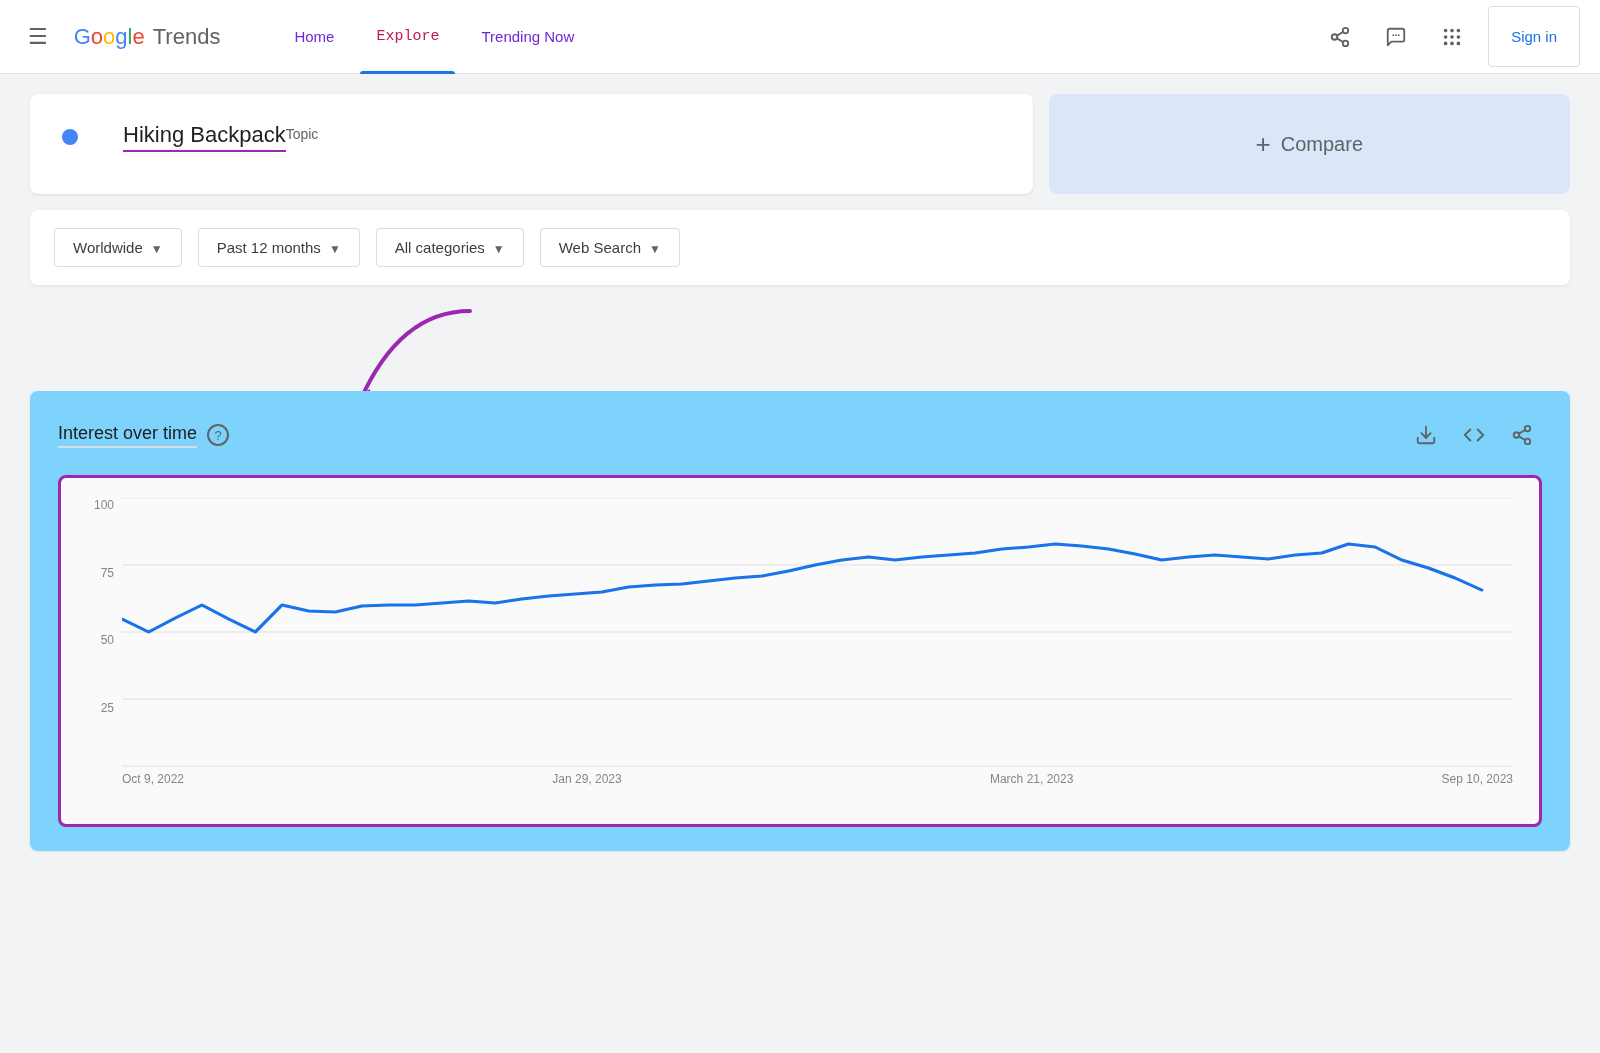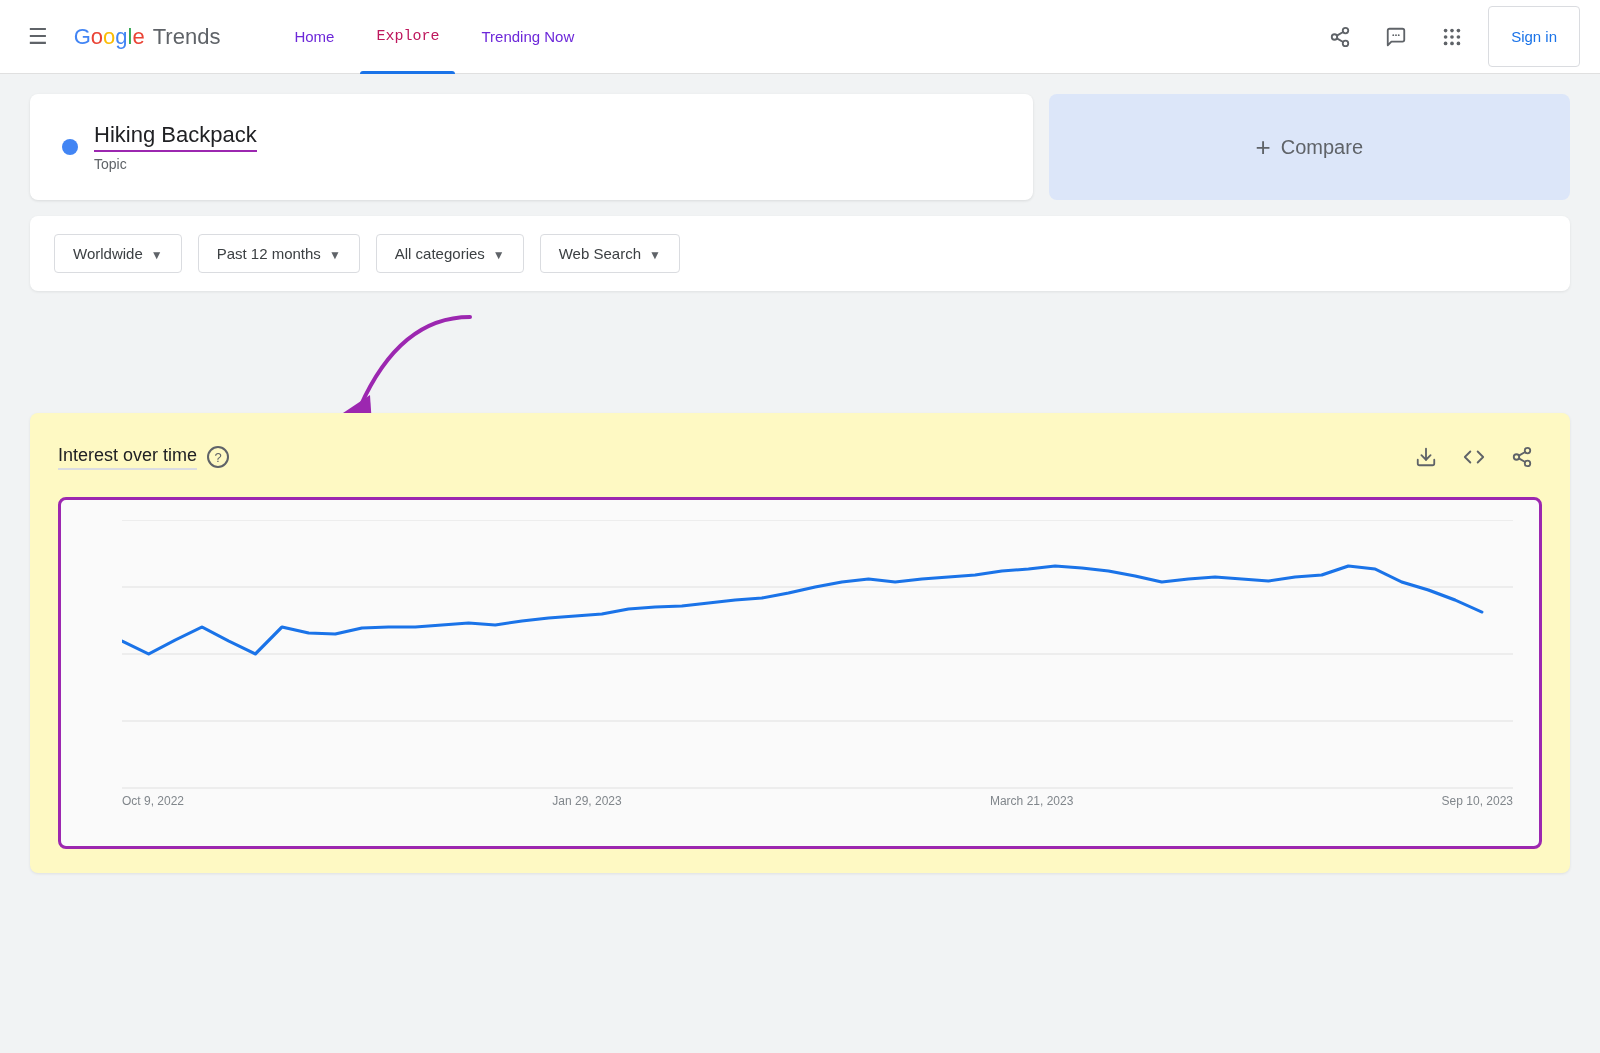--- a/index.html
+++ b/index.html
@@ -146,7 +146,8 @@
     }
     .search-term-text {
       display: flex;
-      flex-direction: column;
+      flex-direction: row;
+      margin-left: 29px;
     }
     .search-term {
       font-size: 22px;

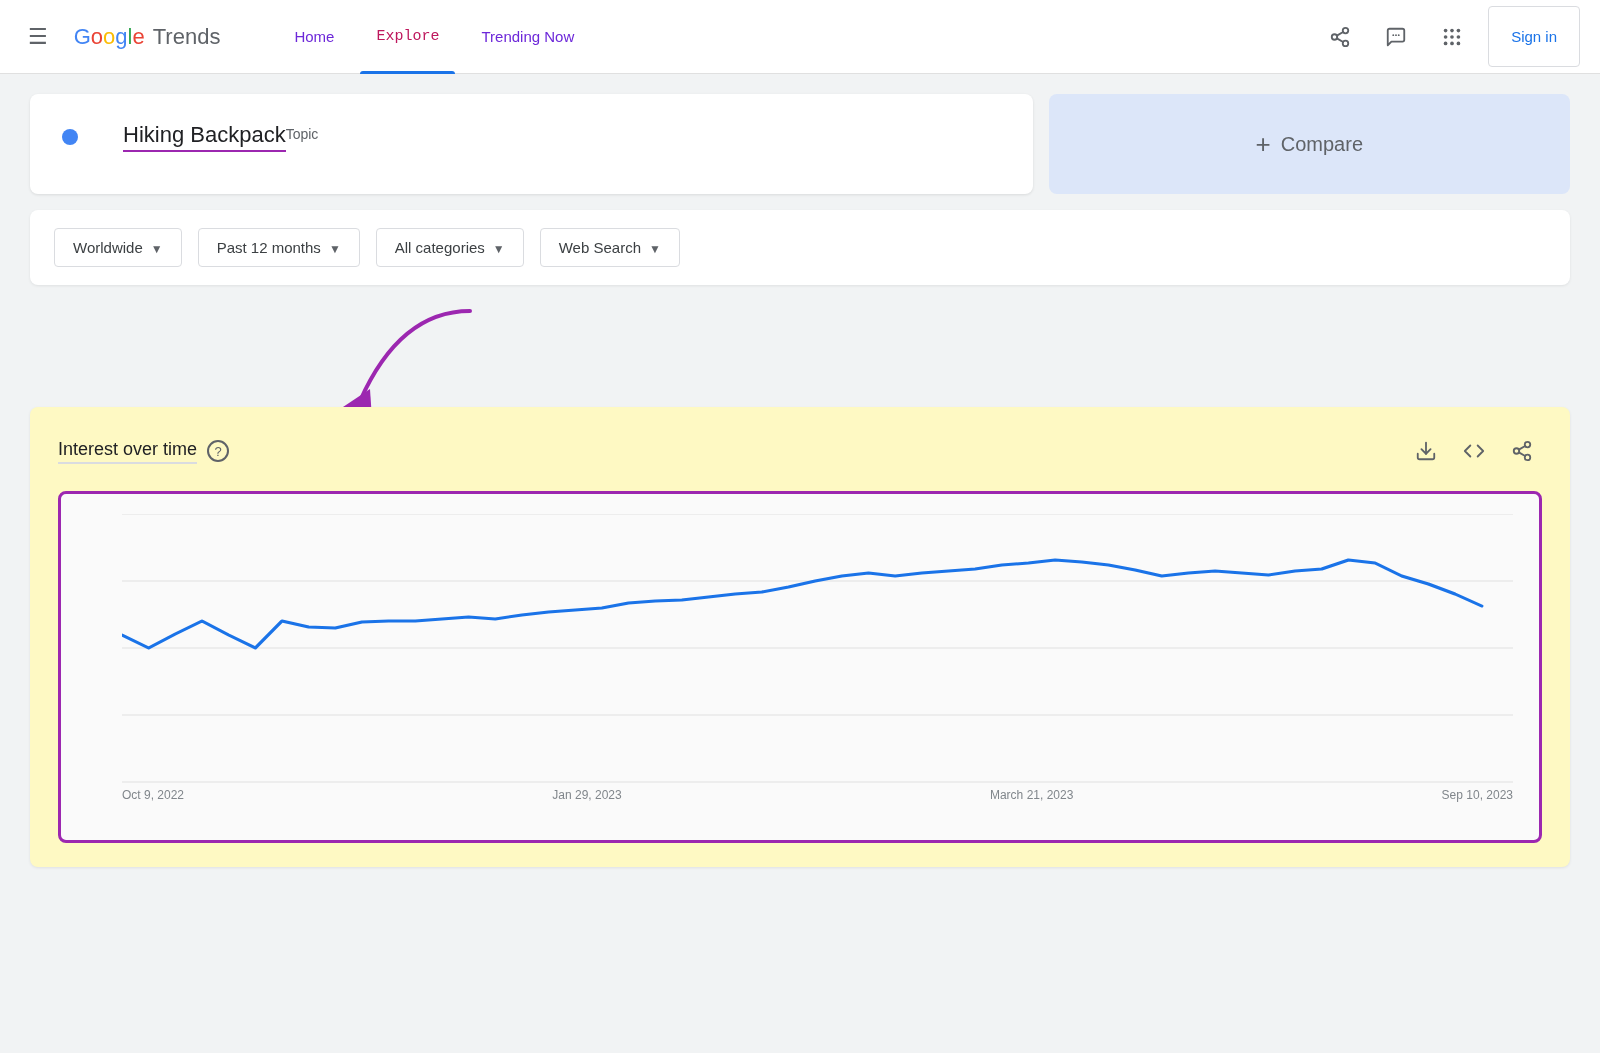--- a/index.html
+++ b/index.html
@@ -227,13 +227,12 @@
 
     
     .interest-section {
-      background: #fef9c3;
+      background: #7dd3fc;
       border-radius: 8px;
       padding: 24px 28px;
       box-shadow: 0 1px 3px rgba(0,0,0,0.08);
       position: relative;
       z-index: 1;
-      margin-top: 16px;
     }
     .interest-header {
       display: flex;

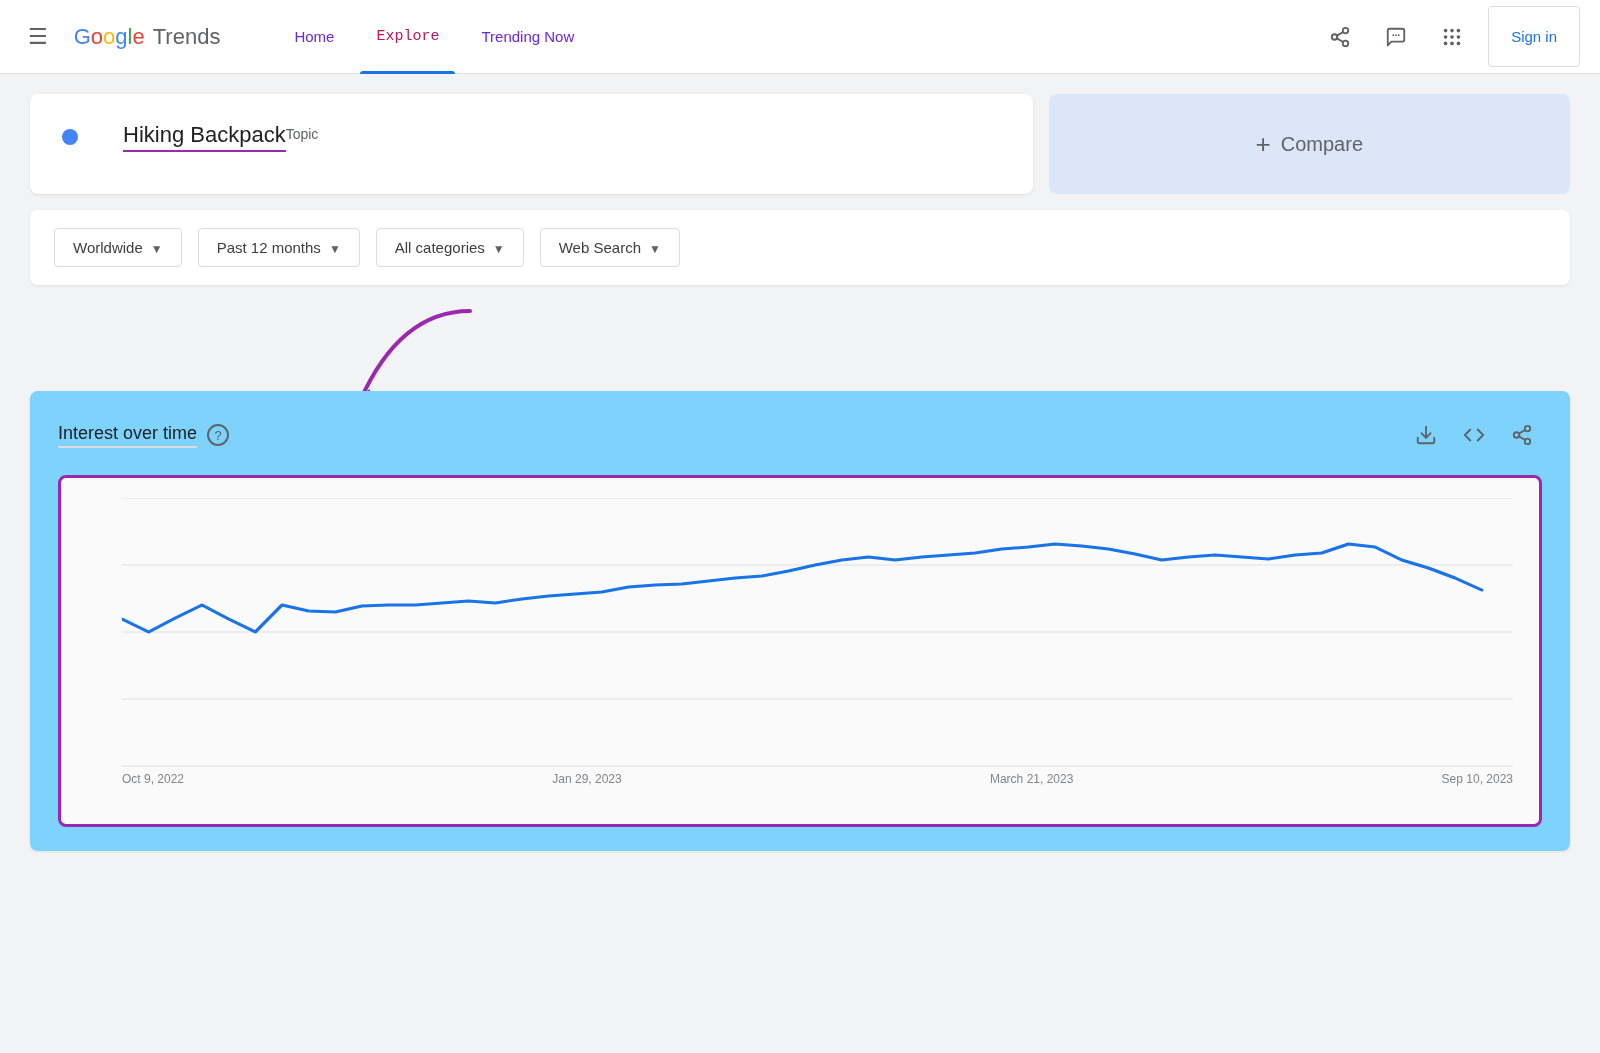--- a/index.html
+++ b/index.html
@@ -475,6 +475,13 @@
     <div class="chart-wrapper">
       <div class="chart-container">
 
+        <div class="y-labels">
+          <span class="y-label">100</span>
+          <span class="y-label">75</span>
+          <span class="y-label">50</span>
+          <span class="y-label">25</span>
+          <span class="y-label"></span>
+        </div>
 
         <div class="chart-inner">
           <svg id="line-chart" class="chart-svg" preserveAspectRatio="none" viewBox="0 0 1200 270">

